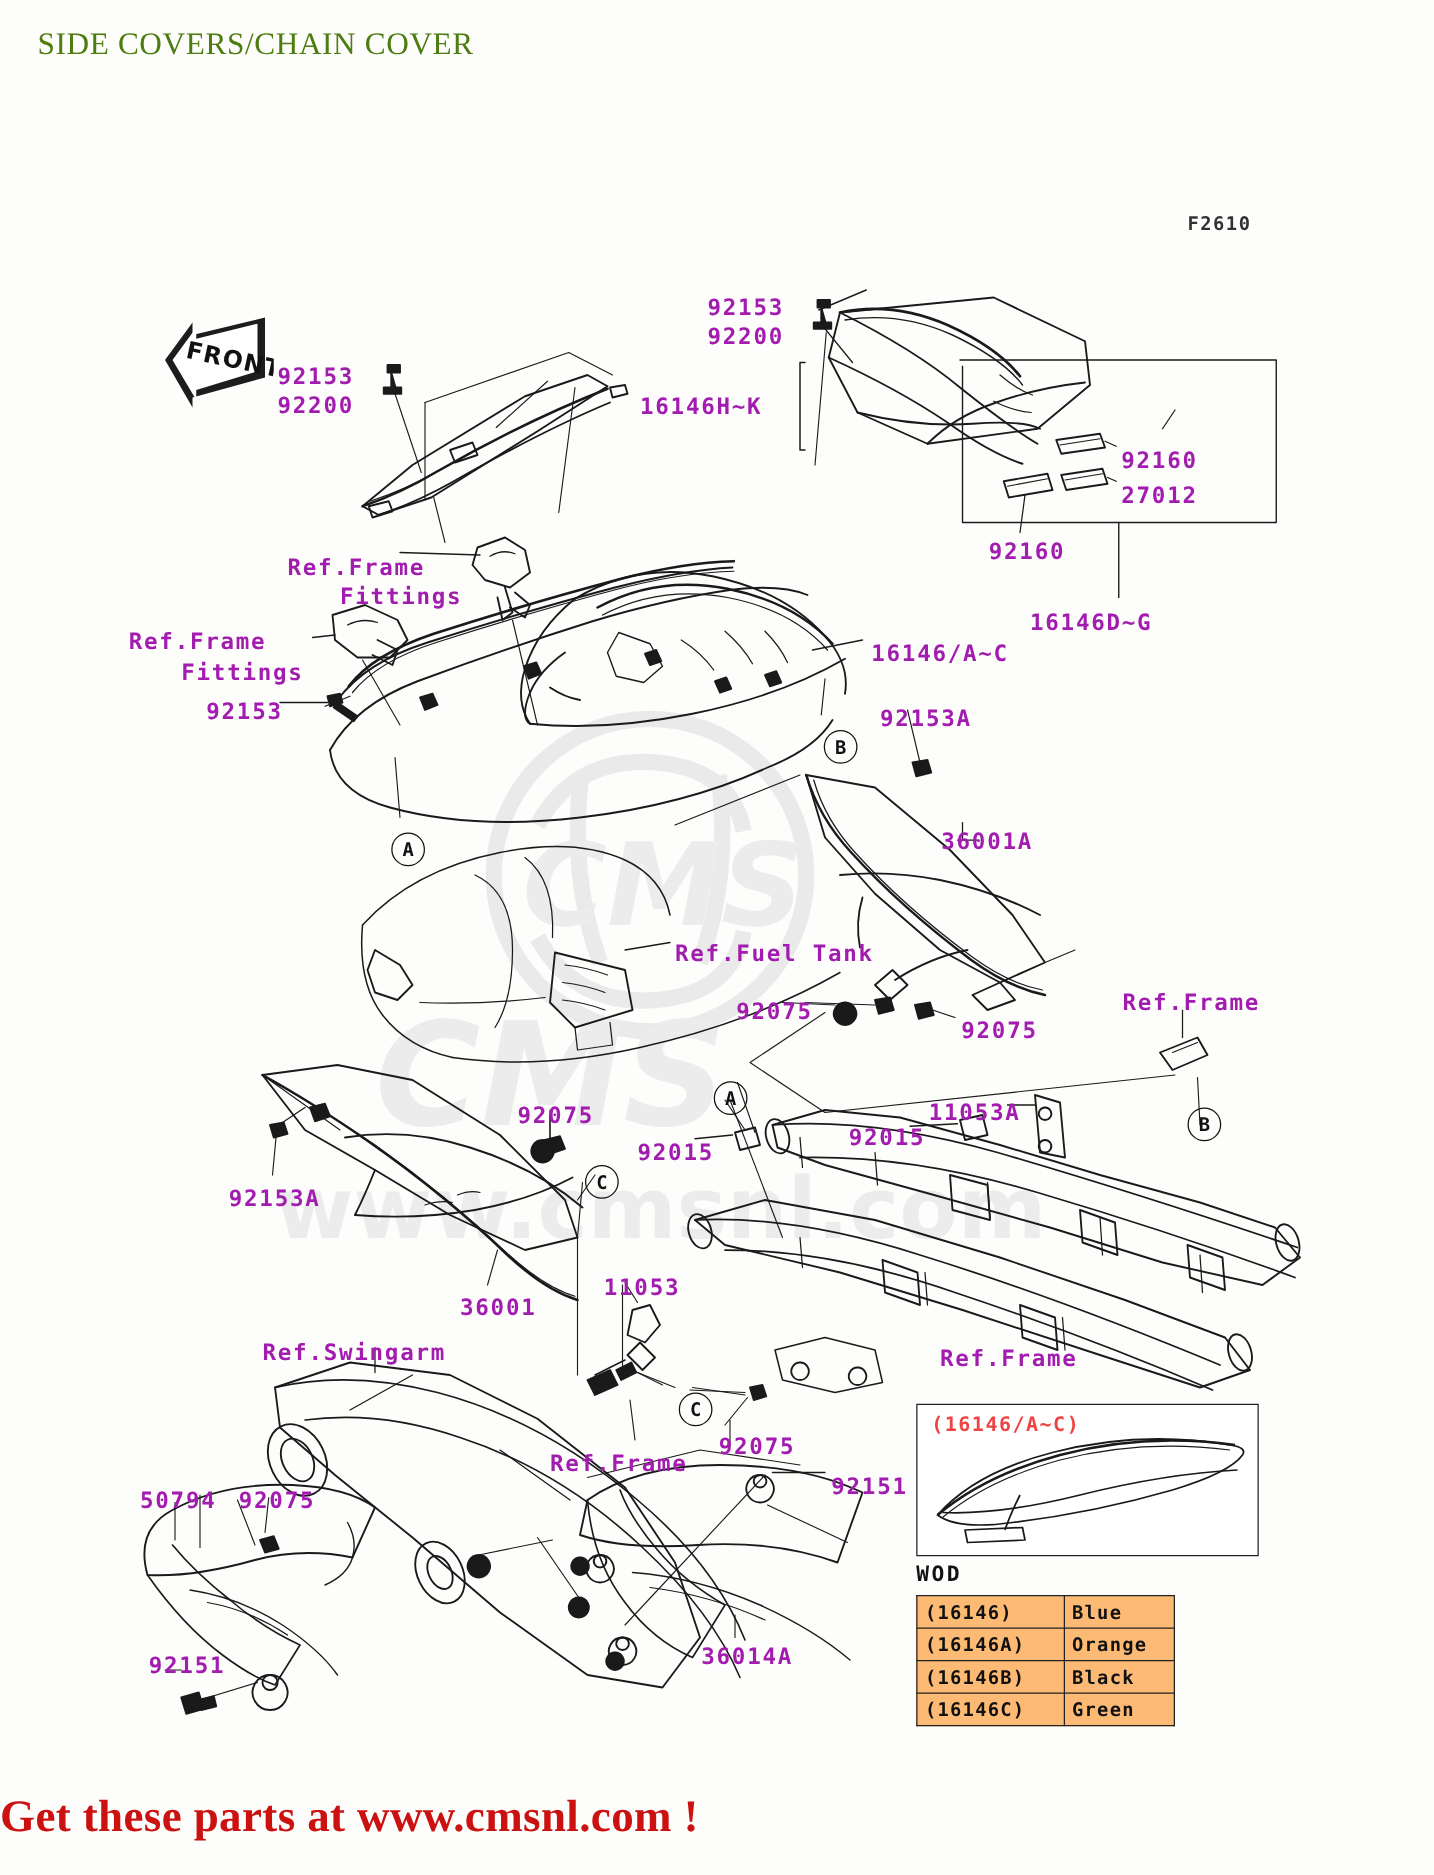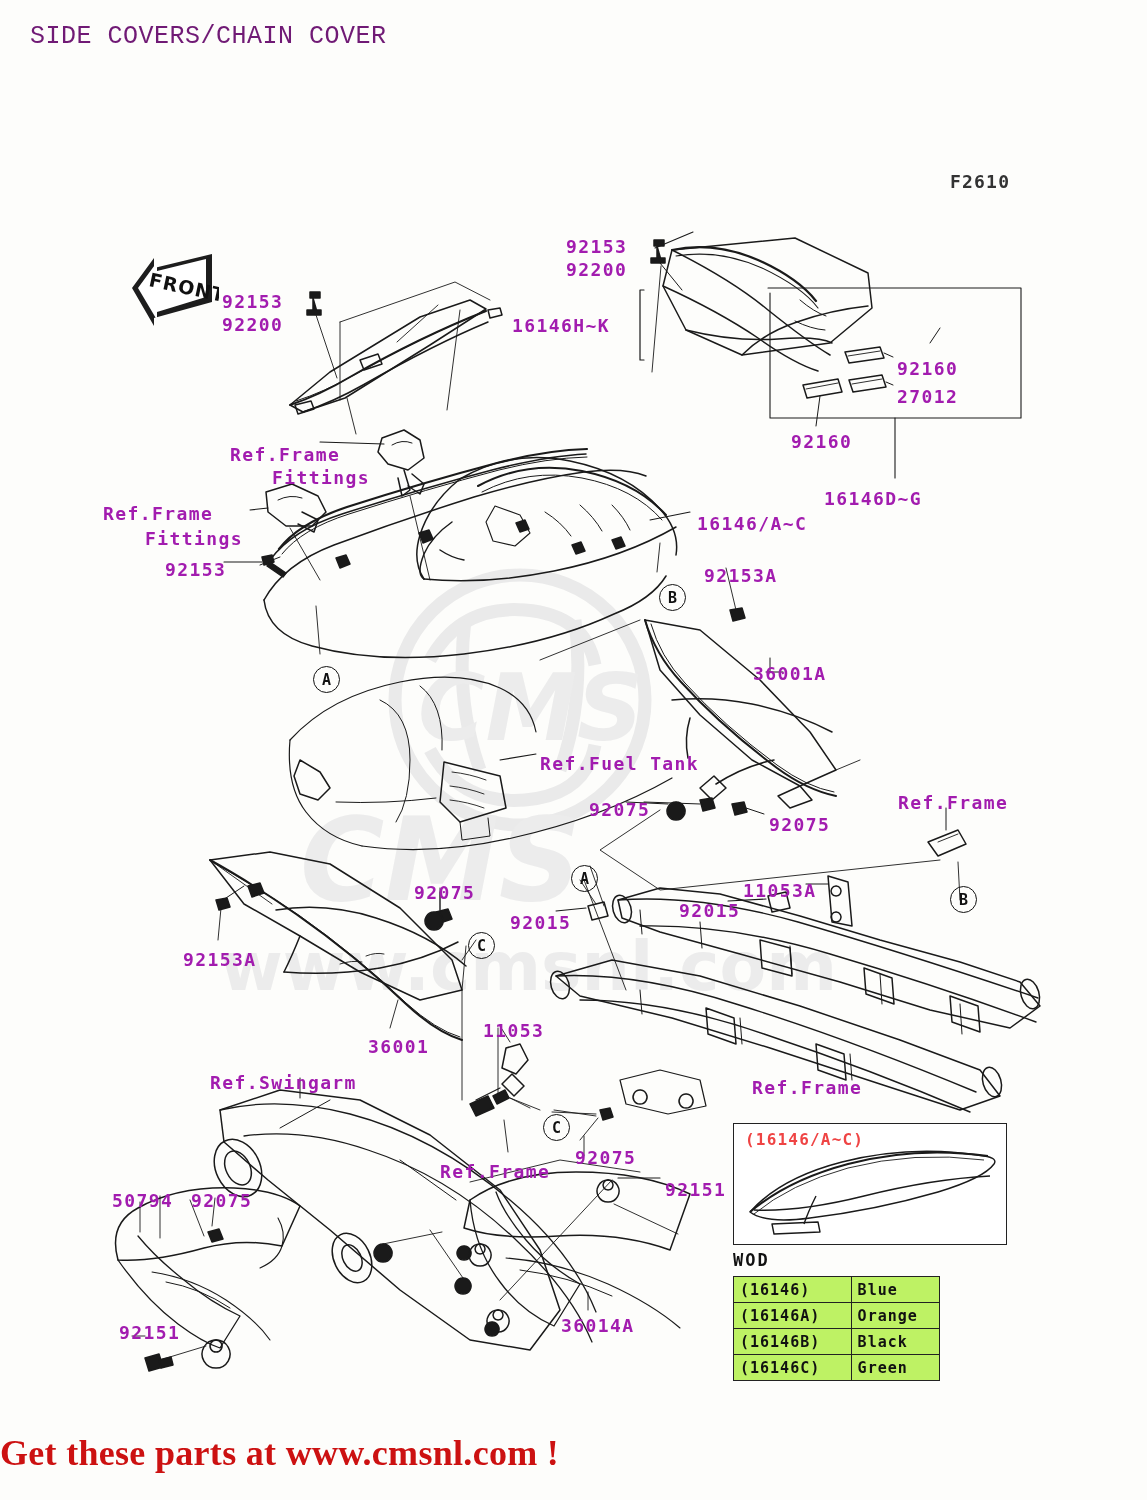--- a/index.html
+++ b/index.html
@@ -10,8 +10,8 @@
   }
   #page-title{
     position:absolute;left:30px;top:22px;
-    font-family:Liberation Mono, monospace;
-    font-size:25px;letter-spacing:.5px;color:#701a75;font-weight:400;
+    font-family:Liberation Serif, serif;
+    font-size:25px;letter-spacing:.5px;color:#4d7c0f;font-weight:400;
     white-space:nowrap;
   }
   #diagram-area{position:absolute;left:0;top:60px;width:1147px;height:1360px;}

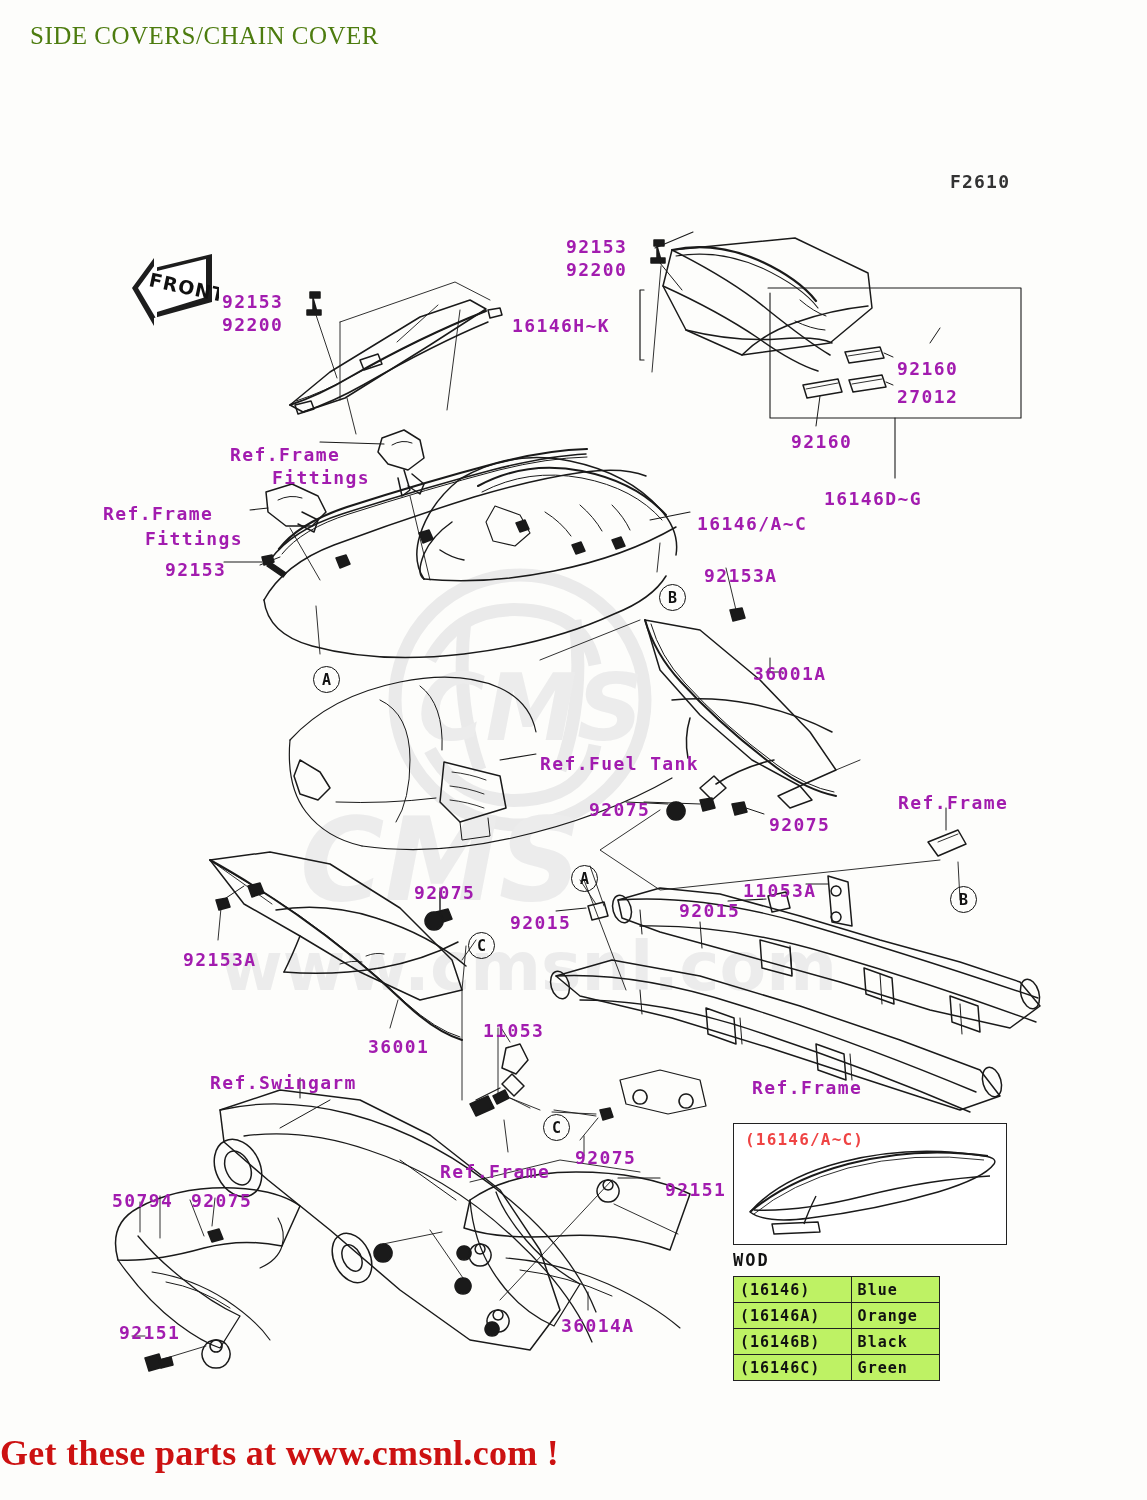--- a/index.html
+++ b/index.html
@@ -24,7 +24,7 @@
     font-size:18px;font-weight:bold;color:#a21caf;white-space:nowrap;
     letter-spacing:1.4px;line-height:1.28;
   }
-  .lbl.code{font-size:18px;font-weight:bold;letter-spacing:1.2px;color:#333;}
+  .lbl.code{font-size:15px;font-weight:bold;letter-spacing:1.2px;color:#333;}
   
   .circ{
     position:absolute;width:25px;height:25px;border:1.6px solid #111;border-radius:50%;

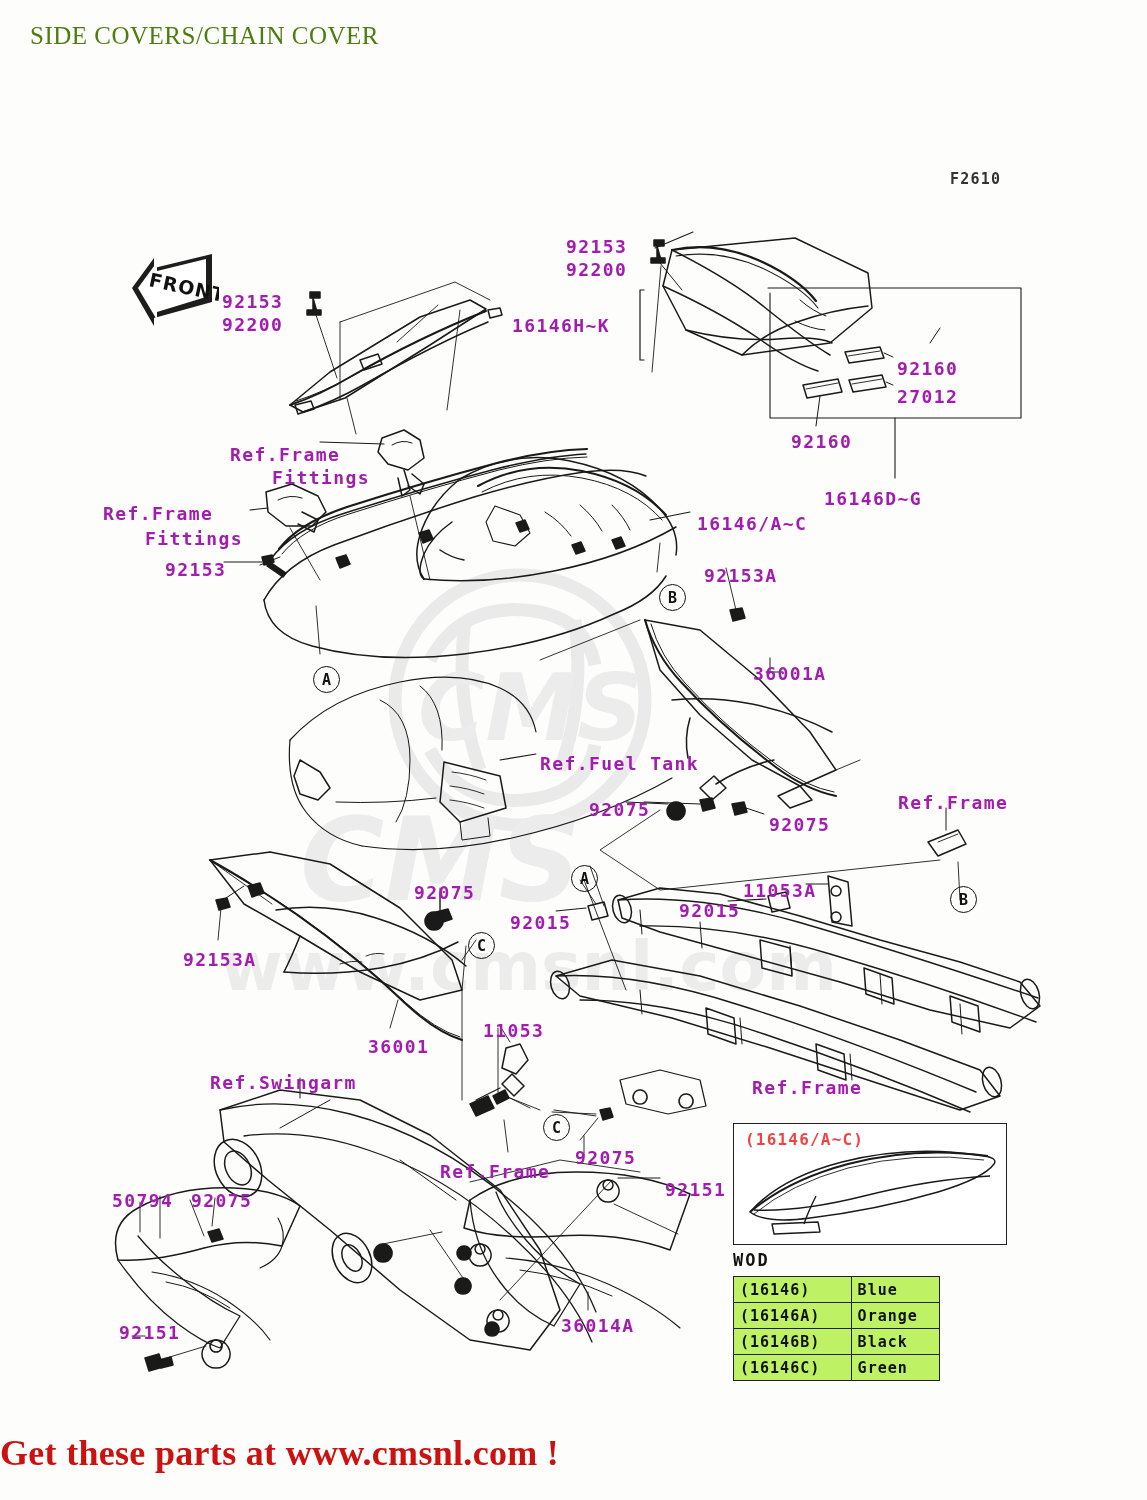--- a/index.html
+++ b/index.html
@@ -51,7 +51,7 @@
   
   #color-table{
     position:absolute;left:733px;top:1216px;width:207px;
-    border-collapse:collapse;background:#bef264;
+    border-collapse:collapse;background:#fdba74;
   }
   #color-table td{
     border:1.3px solid #222;height:25px;padding:0 6px;

